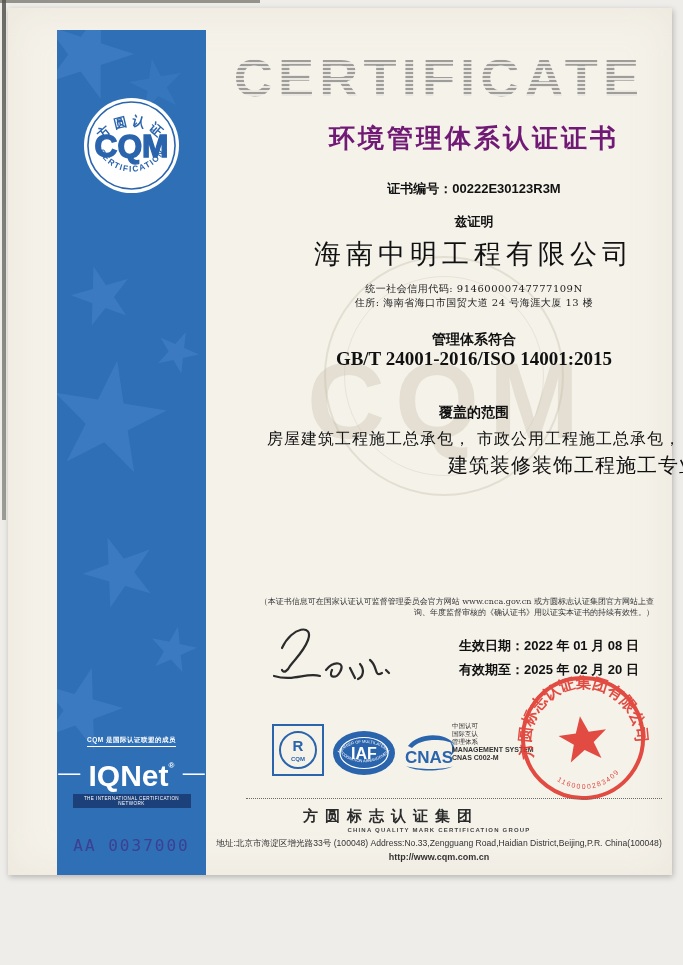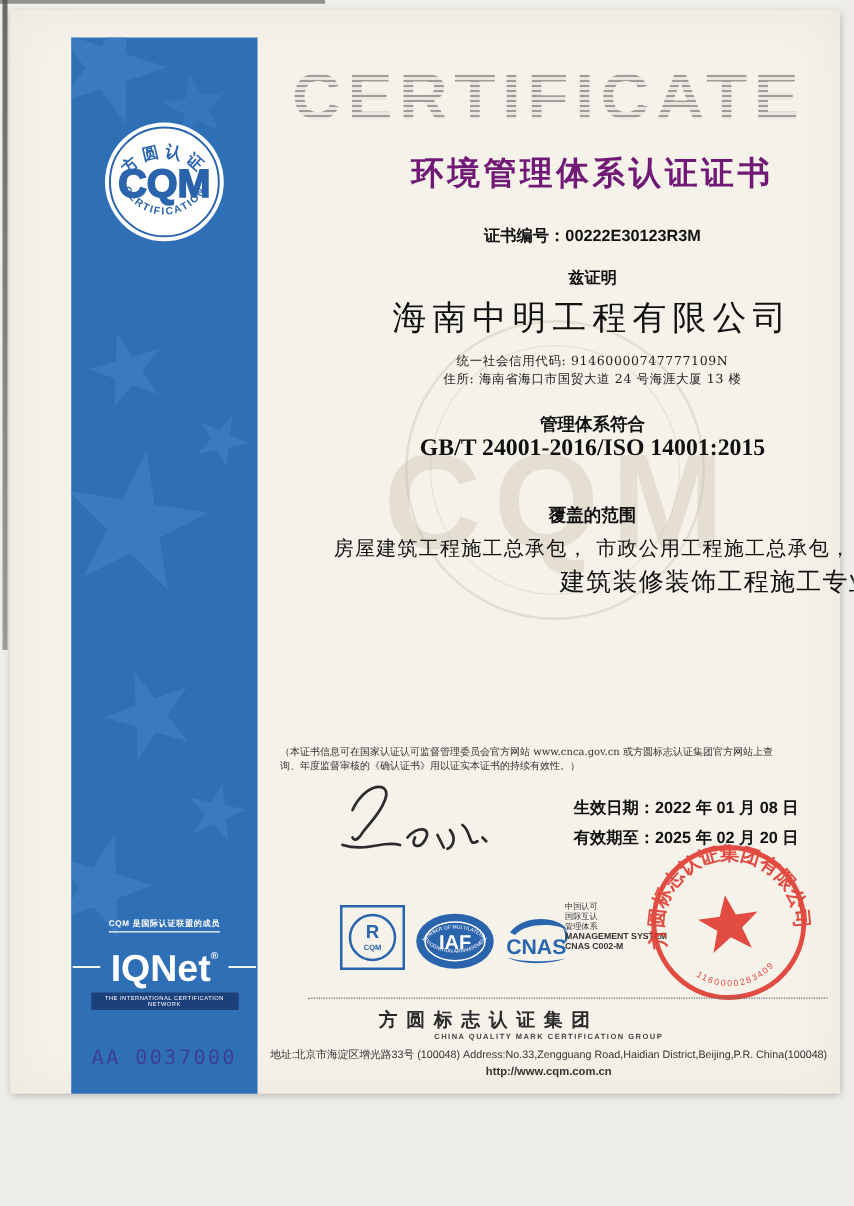--- a/index.html
+++ b/index.html
@@ -70,7 +70,7 @@
   .scope-label { position:absolute; top:396px; width:100%; text-align:center; font-size:14px; font-weight:bold; color:#111; }
   .scope1 { position:absolute; top:421px; width:100%; text-align:center; font-size:16px; letter-spacing:1px; color:#111; font-family:"DejaVu Serif",serif; }
   .scope2 { position:absolute; top:444px; width:100%; text-align:right; font-size:20px; letter-spacing:1px; color:#111; font-family:"DejaVu Serif",serif; }
-  .note { position:absolute; top:588px; left:18px; width:430px; text-align:left; font-size:8px; line-height:11px; color:#333; font-family:"DejaVu Serif",serif; }
+  .note { position:absolute; top:588px; left:18px; width:430px; text-align:right; font-size:8px; line-height:11px; color:#333; font-family:"DejaVu Serif",serif; }
   .signature { position:absolute; top:612px; left:62px; width:130px; height:78px; }
   .dates { position:absolute; top:626px; left:253px; font-size:13px; font-weight:bold; color:#111; line-height:24px; white-space:nowrap; }
 

